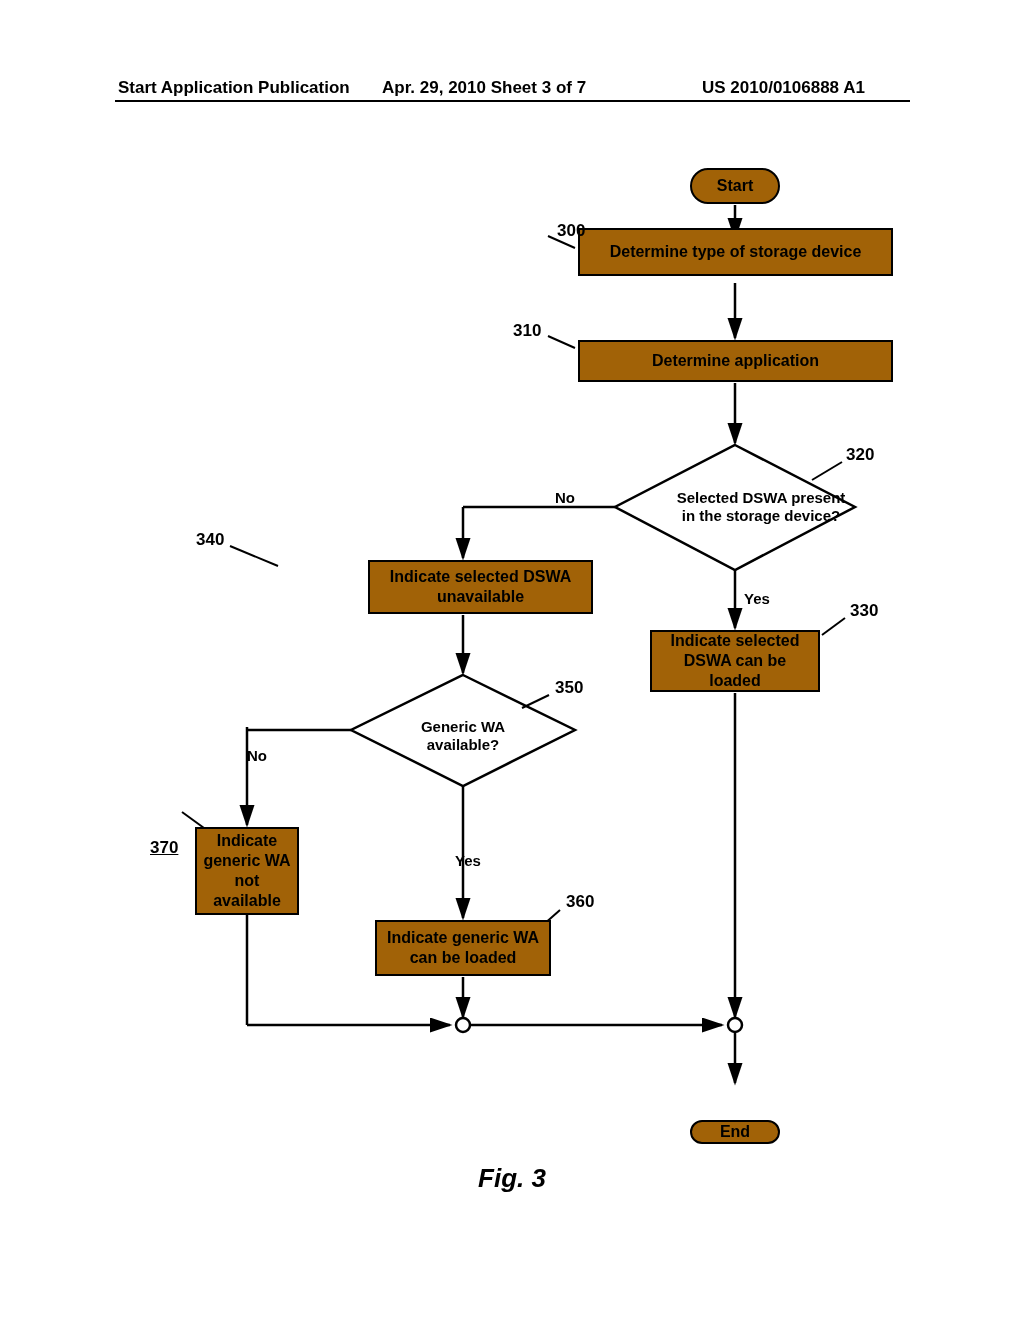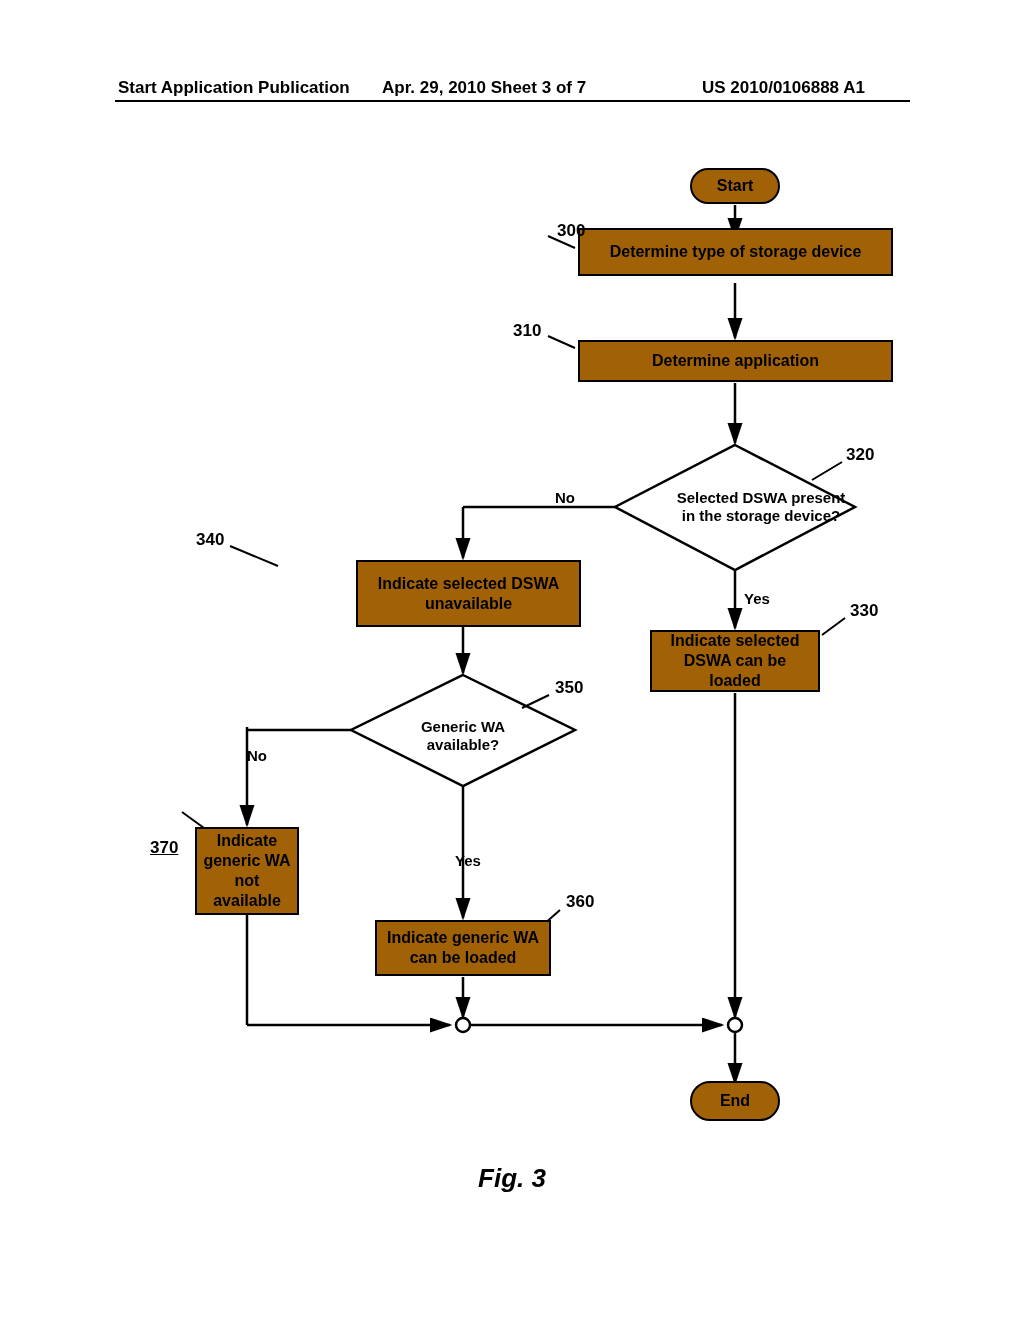--- a/index.html
+++ b/index.html
@@ -150,7 +150,7 @@
 
 <div class="flow-box" style="left:650px; top:630px; width:170px; height:62px;">Indicate selected DSWA can be loaded</div>
 
-<div class="flow-box" style="left:356px; top:560px; width:225px; height:67px;">Indicate selected DSWA unavailable</div>
+<div class="flow-box" style="left:368px; top:560px; width:225px; height:54px;">Indicate selected DSWA unavailable</div>
 
 <div class="diamond-text" style="left:463px; top:730px; width:130px;margin-top:6px;">Generic WA available?</div>
 

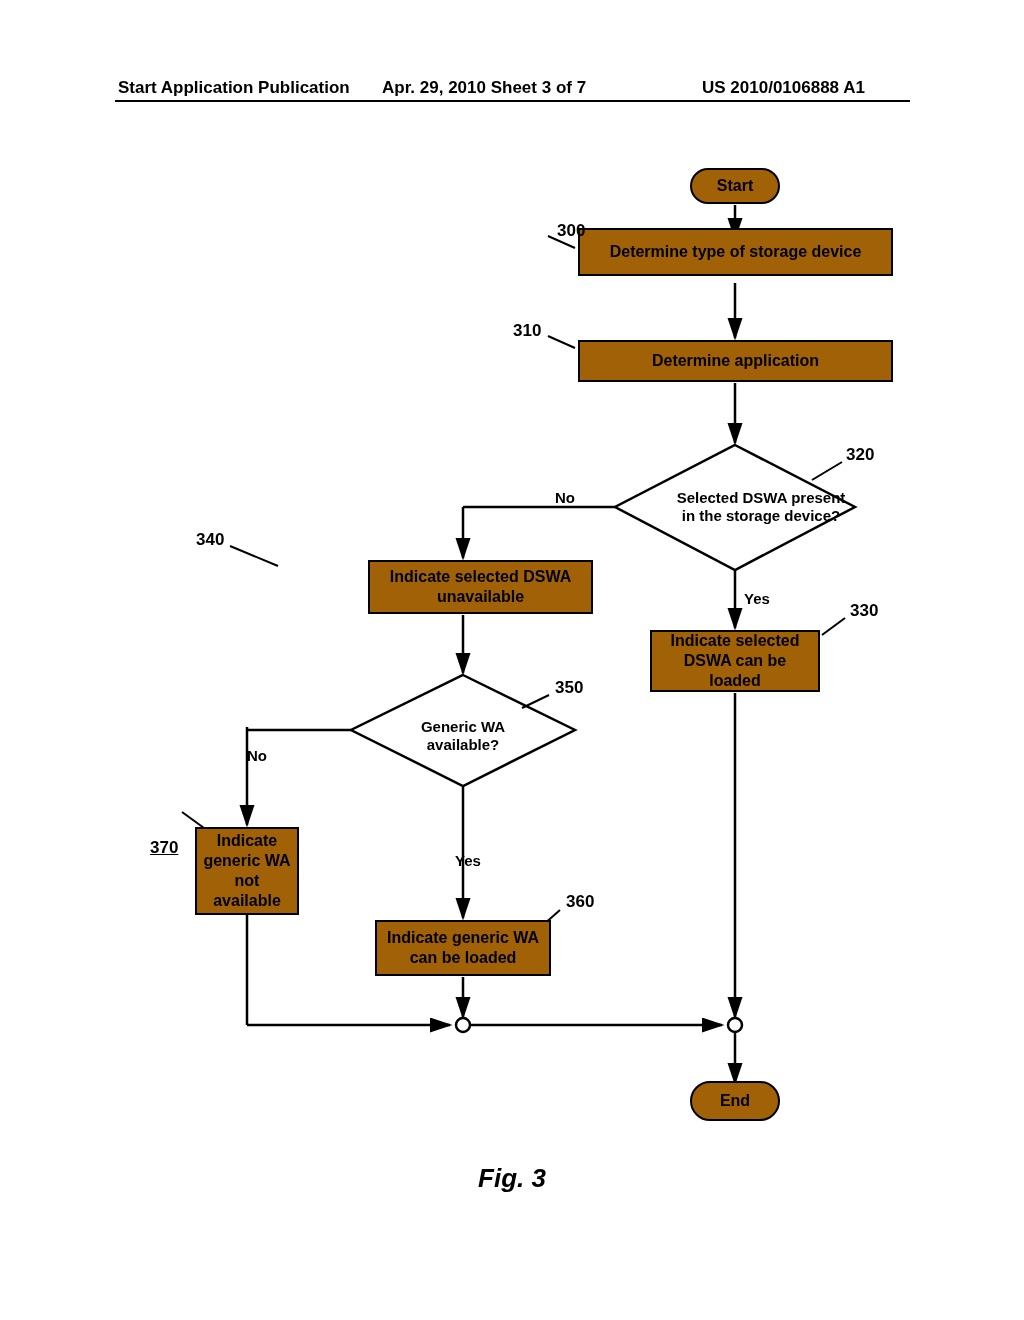--- a/index.html
+++ b/index.html
@@ -158,7 +158,7 @@
 
 <div class="flow-box" style="left:195px; top:827px; width:104px; height:88px;">Indicate generic WA not available</div>
 
-<div class="flow-box terminal" style="left:690px; top:1081px; width:90px; height:40px;">End</div>
+<div class="flow-box terminal" style="left:690px; top:1120px; width:90px; height:24px;">End</div>
 
 <div class="edge-label" style="left:744px; top:590px;">Yes</div>
 <div class="edge-label" style="left:555px; top:489px;">No</div>

